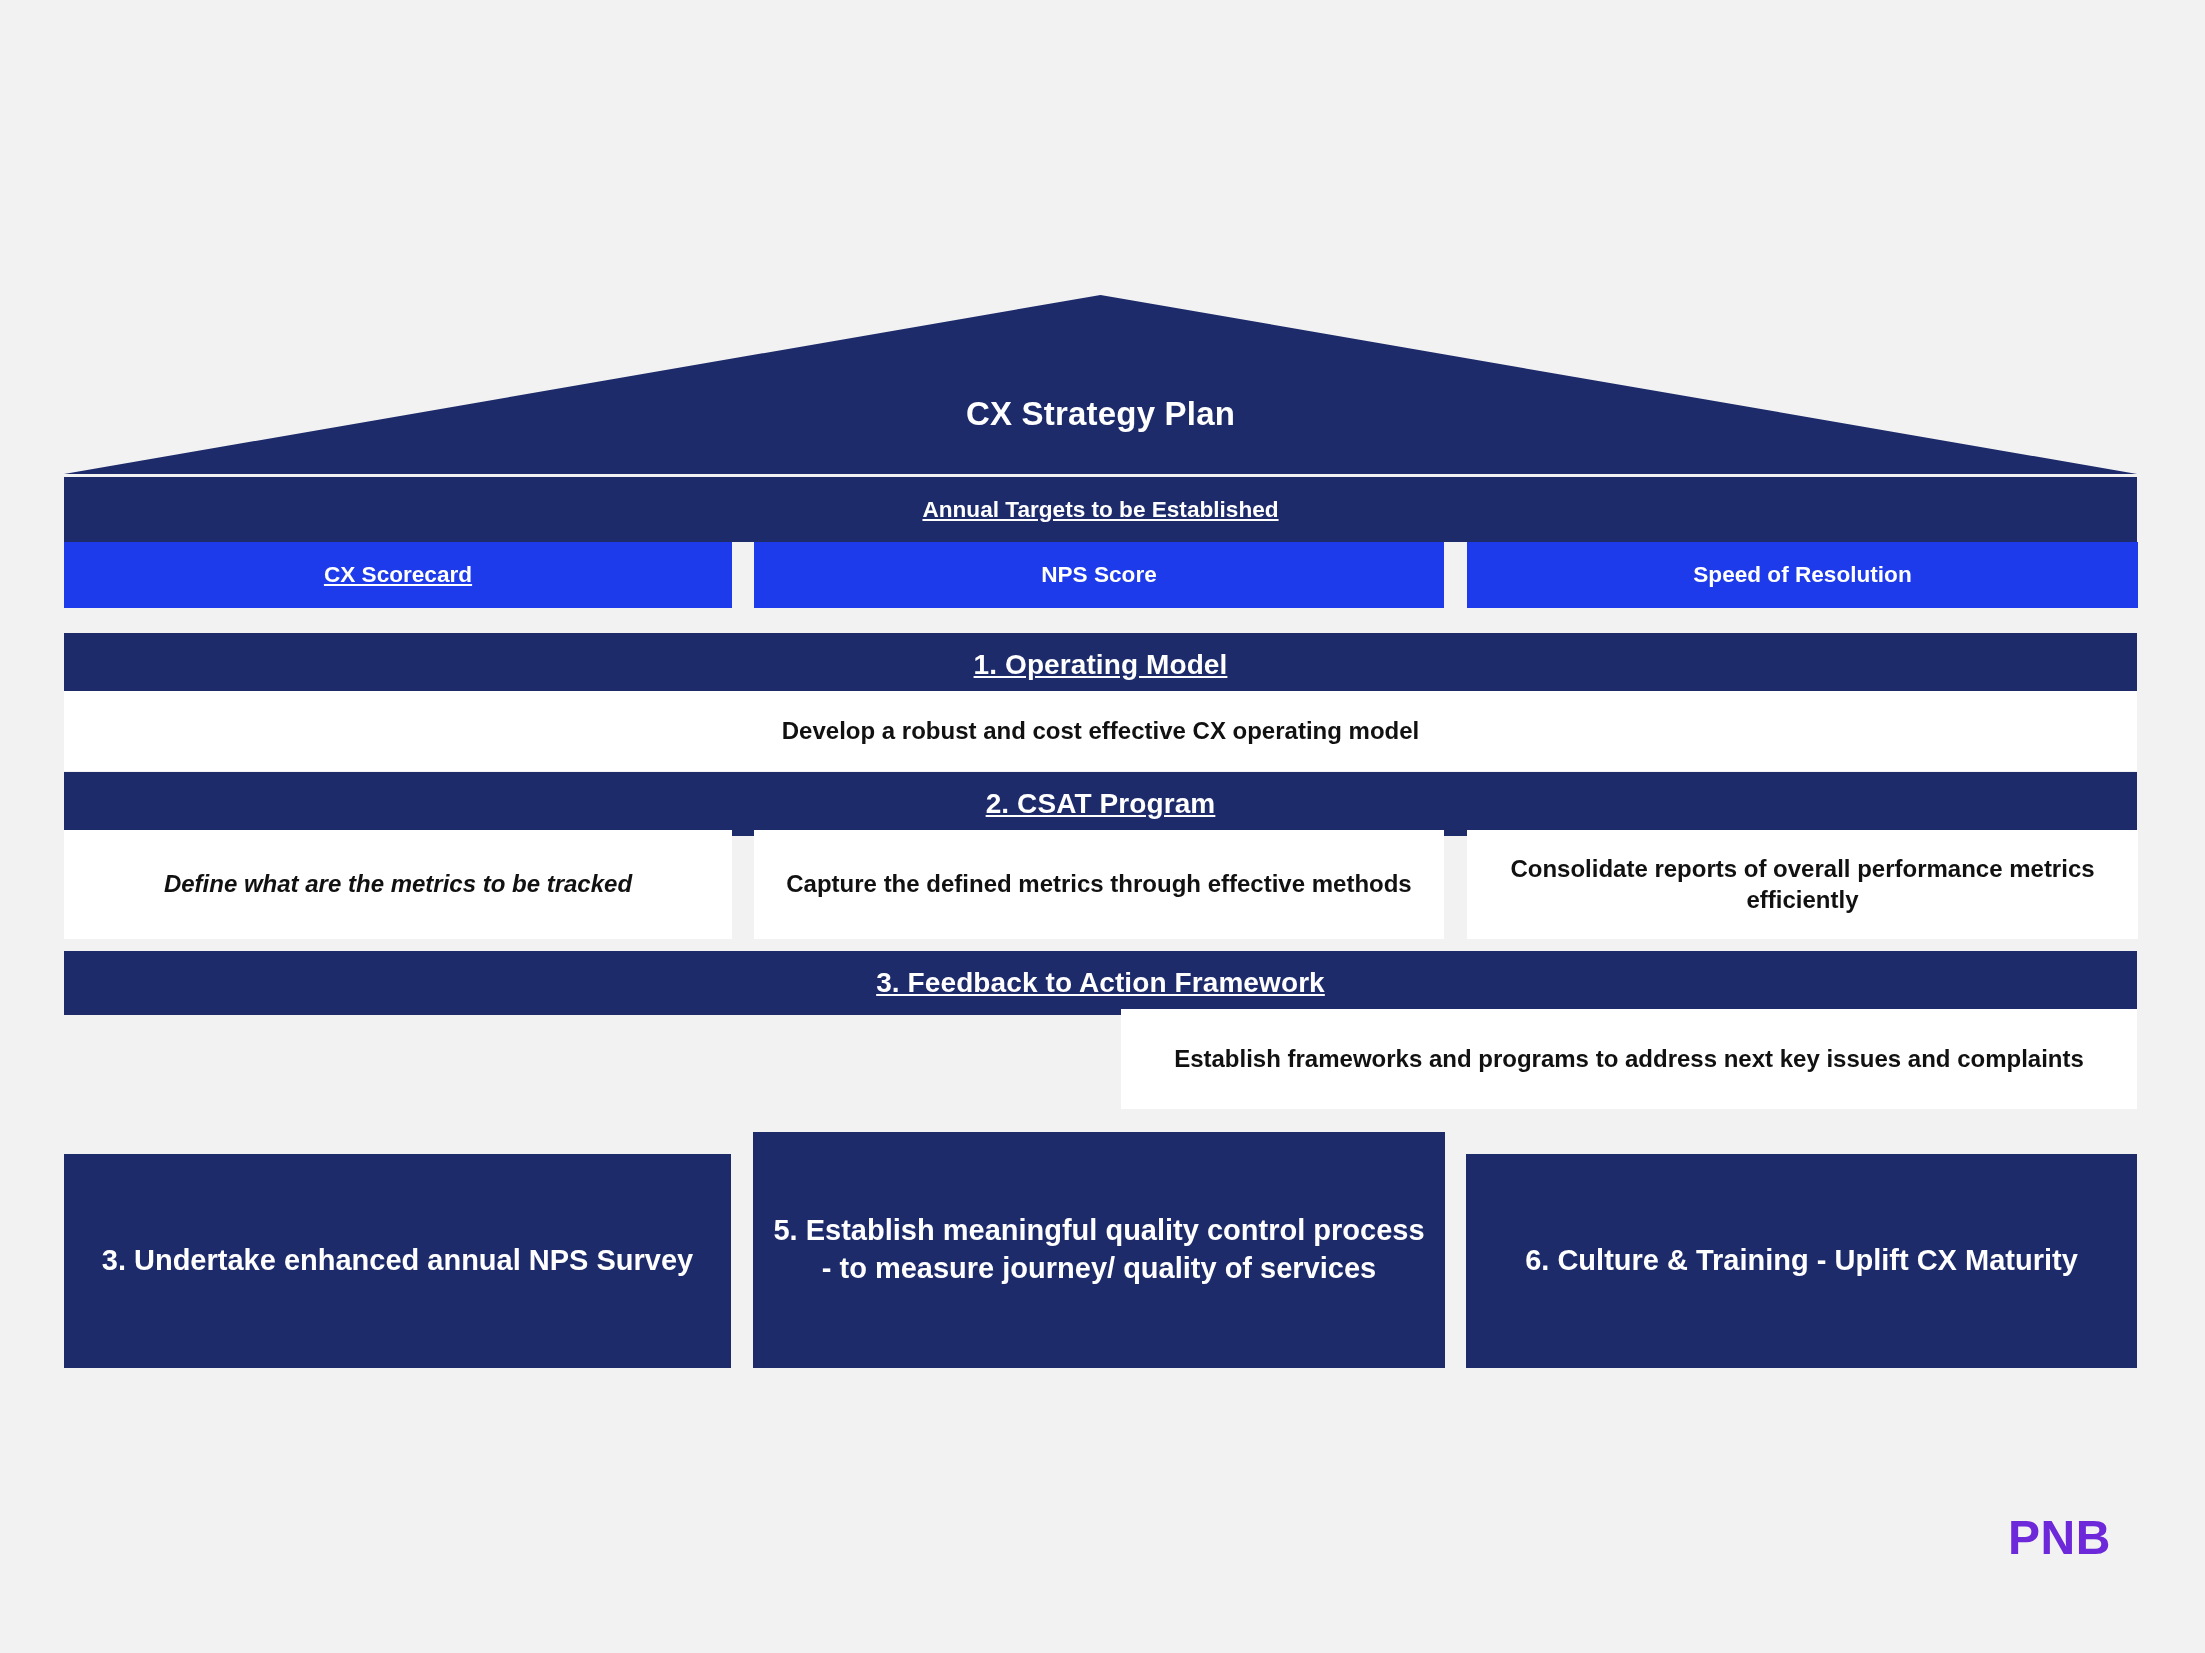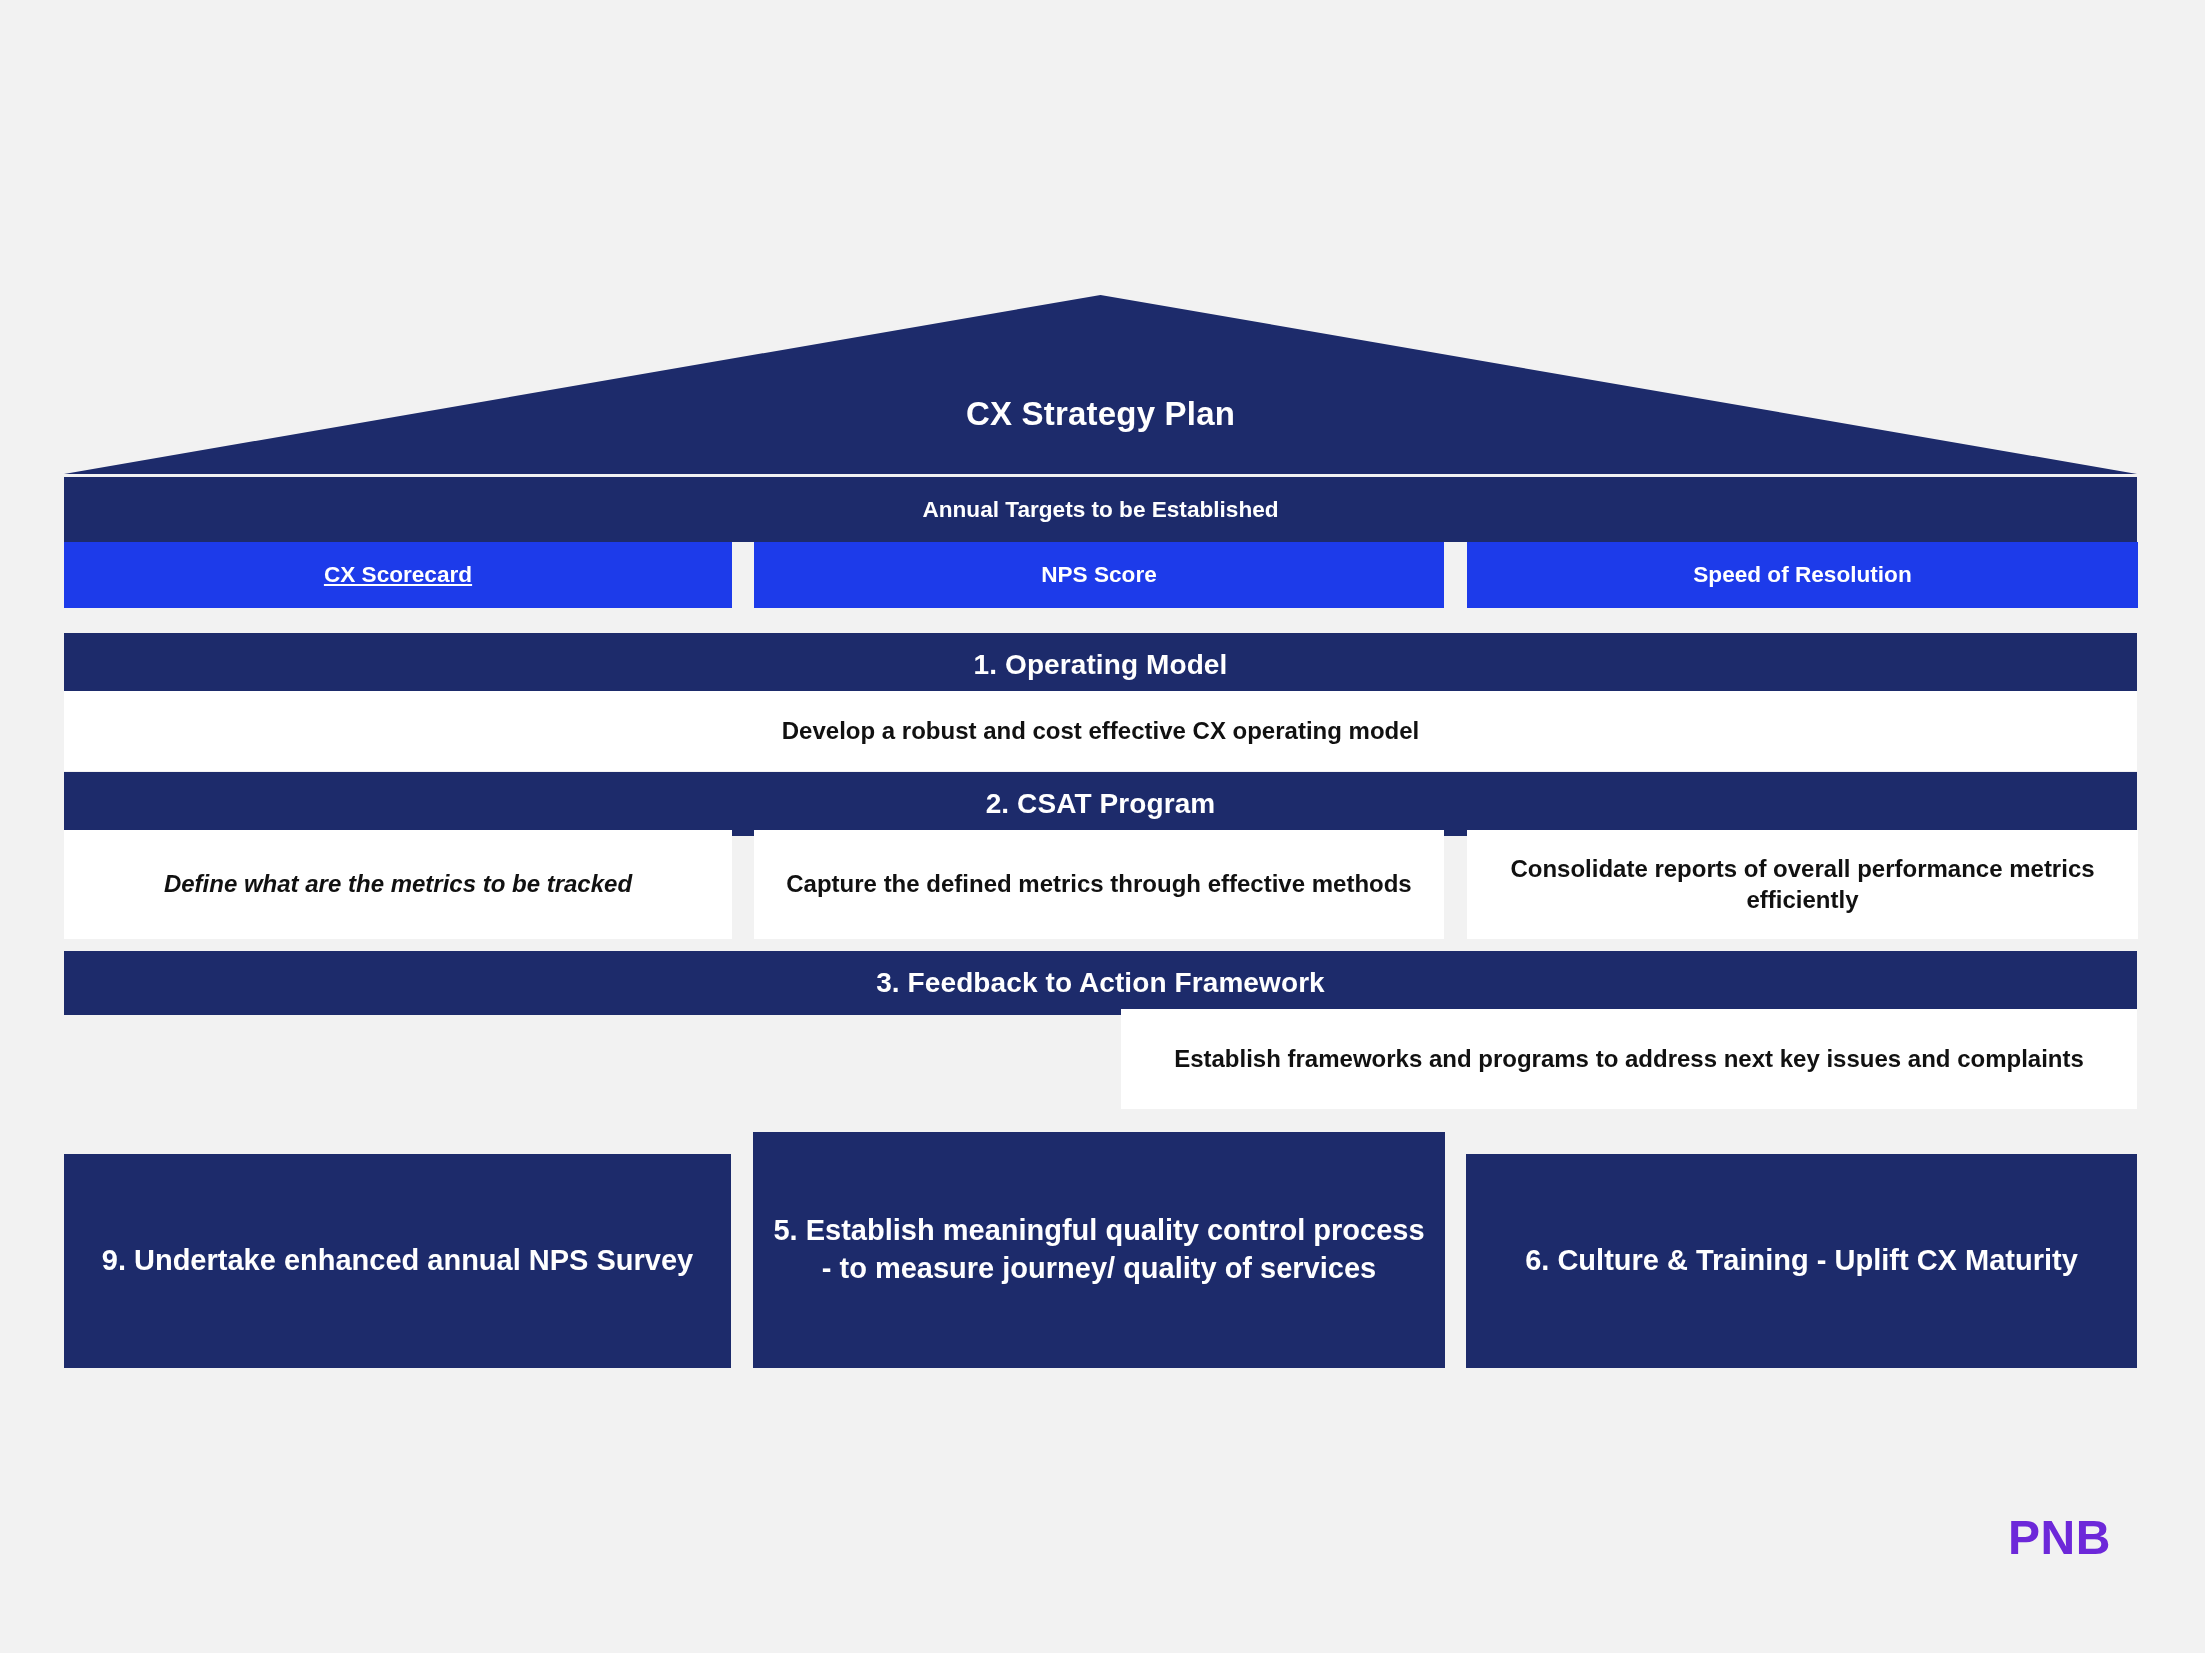--- a/index.html
+++ b/index.html
@@ -60,6 +60,7 @@
     align-items: center;
     justify-content: center;
     text-align: center;
+    text-decoration: underline;
   }
   .band-sub {
     font-size: 22.6px;

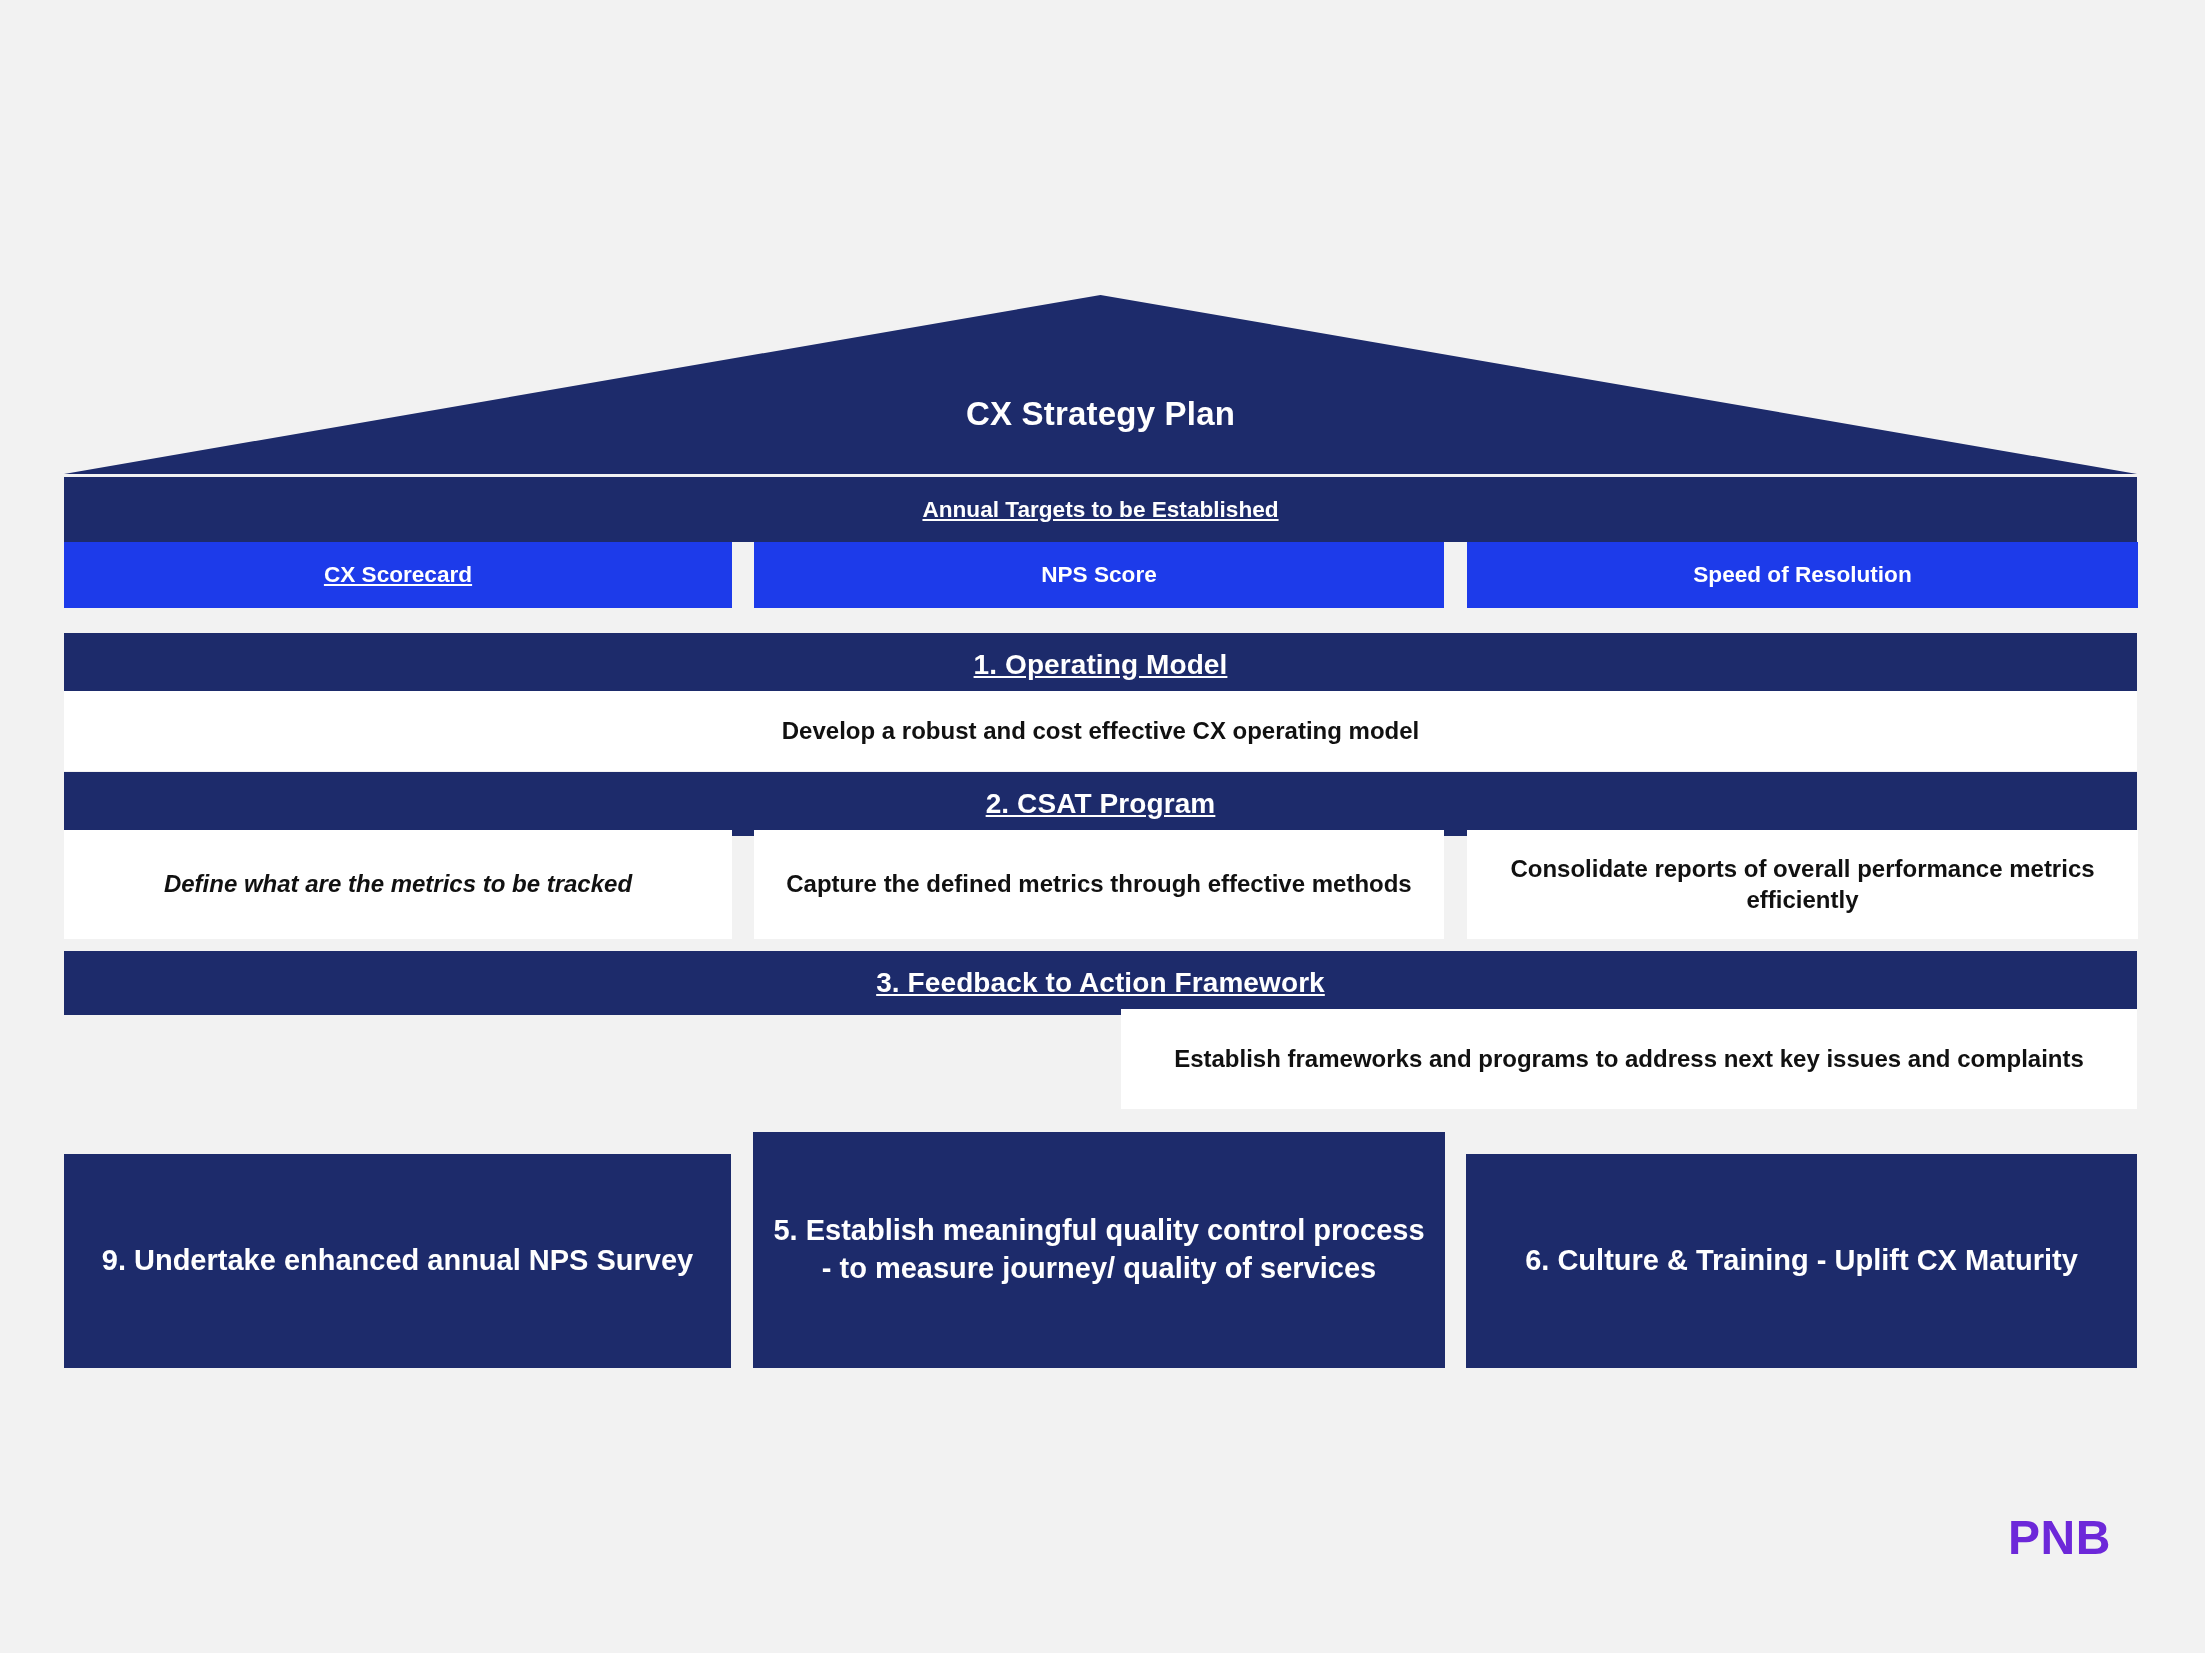--- a/index.html
+++ b/index.html
@@ -249,7 +249,7 @@
   </div>
 
   <div class="pillar pillar-4">
-    <span>9. Undertake enhanced annual NPS Survey</span>
+    <span>3. Undertake enhanced annual NPS Survey</span>
   </div>
   <div class="pillar pillar-5">
     <span>5.  Establish meaningful quality control process - to measure journey/ quality of services</span>

